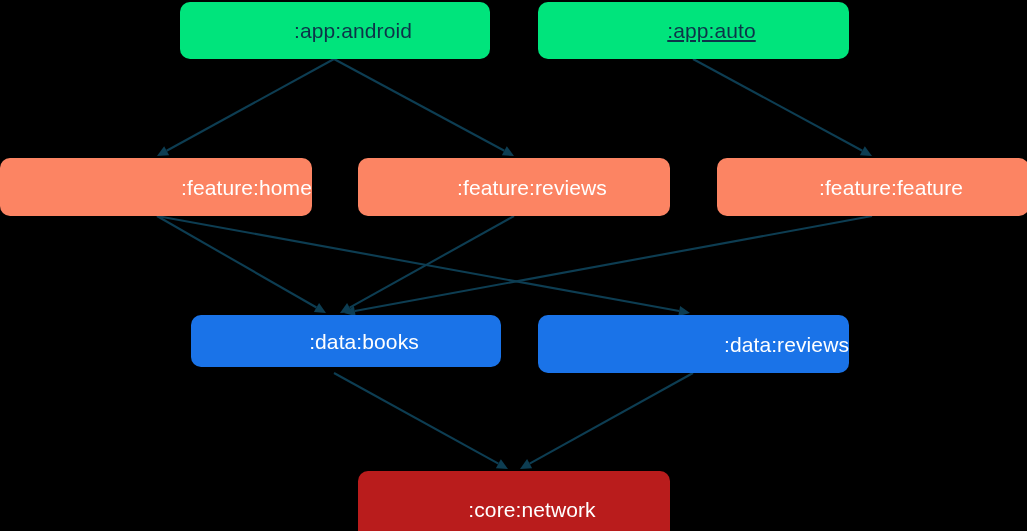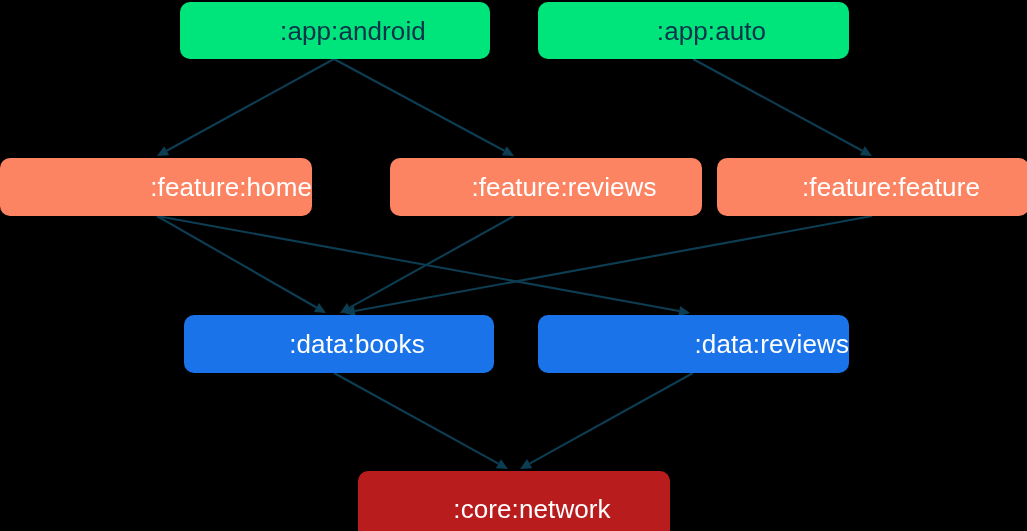--- a/index.html
+++ b/index.html
@@ -32,7 +32,7 @@
     align-items: center;
     justify-content: center;
     border-radius: 10px;
-    font-size: 26px;
+    font-size: 21px;
     font-weight: 400;
     letter-spacing: 0.1px;
     white-space: nowrap;

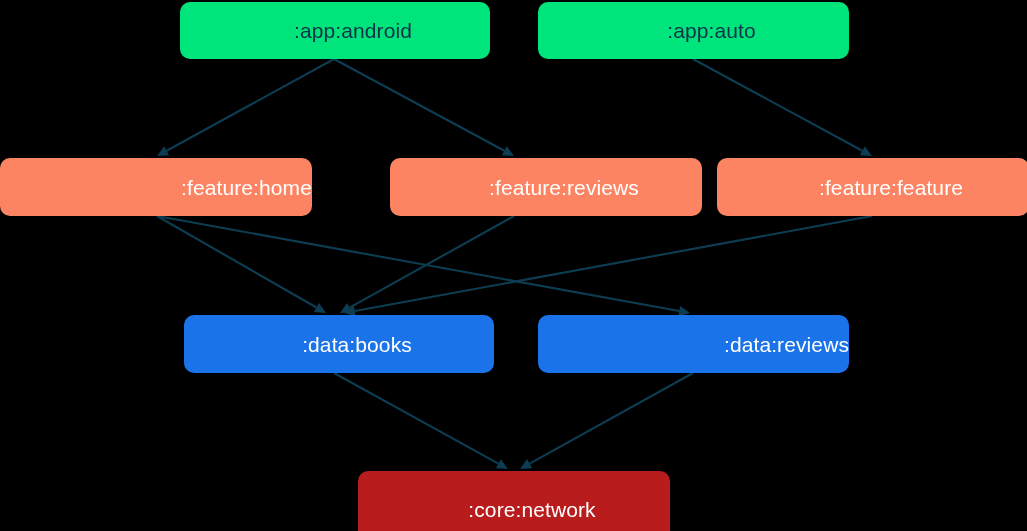--- a/index.html
+++ b/index.html
@@ -92,7 +92,7 @@
       <div class="graph-node" style="left: 180px; top: 2px; width: 310px; height: 57px; background: rgb(0, 228, 124); color: rgb(13, 51, 73);">
         <span class="node-label">:app:android</span>
       </div>
-      <div class="graph-node" style="left: 538px; top: 2px; width: 311px; height: 57px; background: rgb(0, 228, 124); color: rgb(13, 51, 73);">
+      <div class="graph-node" style="left: 538px; top: 2px; width: 311px; height: 57px; background: rgb(0, 228, 124); color: rgb(13, 51, 73); text-decoration: underline;">
         <span class="node-label">:app:auto</span>
       </div>
       <div class="graph-node" style="left: 0px; top: 158px; width: 312px; height: 58px; background: rgb(252, 132, 99); color: rgb(255, 255, 255); justify-content: flex-end;">

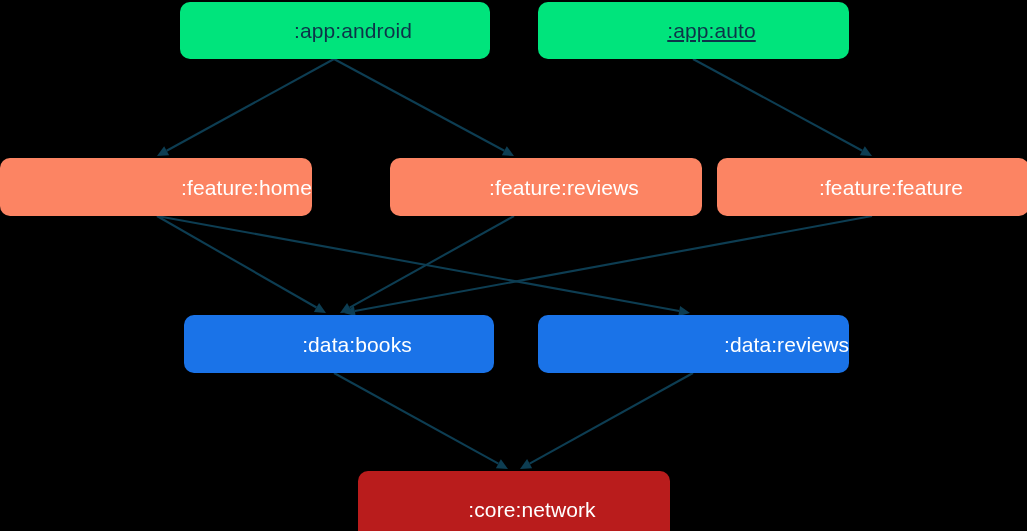--- a/index.html
+++ b/index.html
@@ -98,7 +98,7 @@
       <div class="graph-node" style="left: 0px; top: 158px; width: 312px; height: 58px; background: rgb(252, 132, 99); color: rgb(255, 255, 255); justify-content: flex-end;">
         <span class="node-label">:feature:home</span>
       </div>
-      <div class="graph-node" style="left: 358px; top: 158px; width: 312px; height: 58px; background: rgb(252, 132, 99); color: rgb(255, 255, 255); margin-left: 32px;">
+      <div class="graph-node" style="left: 358px; top: 158px; width: 312px; height: 58px; background: rgb(252, 132, 99); color: rgb(255, 255, 255);">
         <span class="node-label">:feature:reviews</span>
       </div>
       <div class="graph-node" style="left: 717px; top: 158px; width: 312px; height: 58px; background: rgb(252, 132, 99); color: rgb(255, 255, 255);">

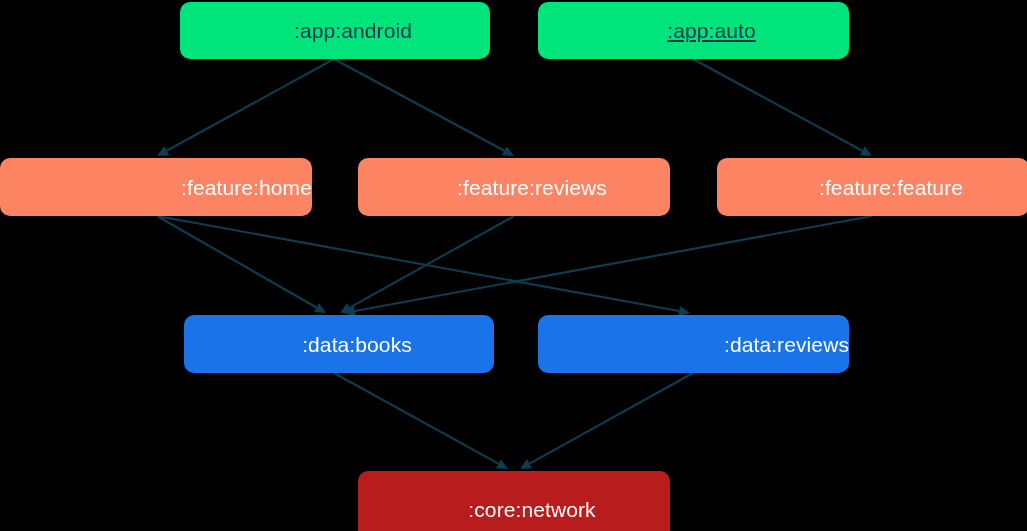--- a/index.html
+++ b/index.html
@@ -104,7 +104,7 @@
       <div class="graph-node" style="left: 717px; top: 158px; width: 312px; height: 58px; background: rgb(252, 132, 99); color: rgb(255, 255, 255);">
         <span class="node-label">:feature:feature</span>
       </div>
-      <div class="graph-node" style="left: 184px; top: 315px; width: 310px; height: 58px; background: rgb(26, 115, 232); color: rgb(255, 255, 255);">
+      <div class="graph-node" style="left: 191px; top: 315px; width: 310px; height: 52px; background: rgb(26, 115, 232); color: rgb(255, 255, 255);">
         <span class="node-label">:data:books</span>
       </div>
       <div class="graph-node" style="left: 538px; top: 315px; width: 311px; height: 58px; background: rgb(26, 115, 232); color: rgb(255, 255, 255); justify-content: flex-end;">

